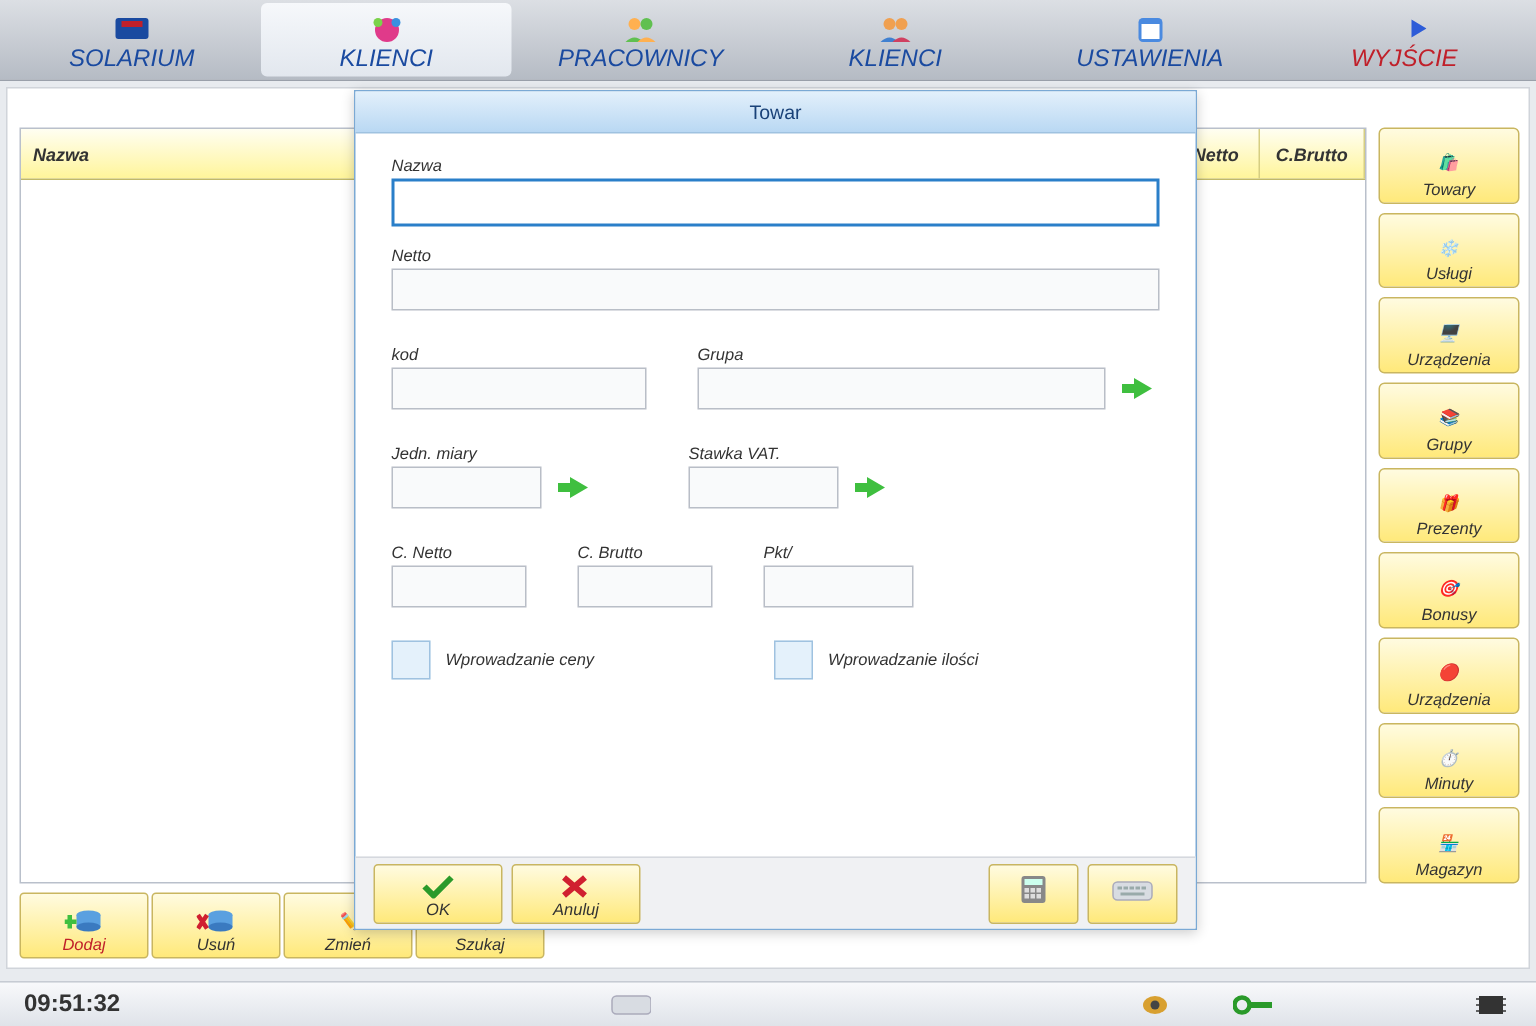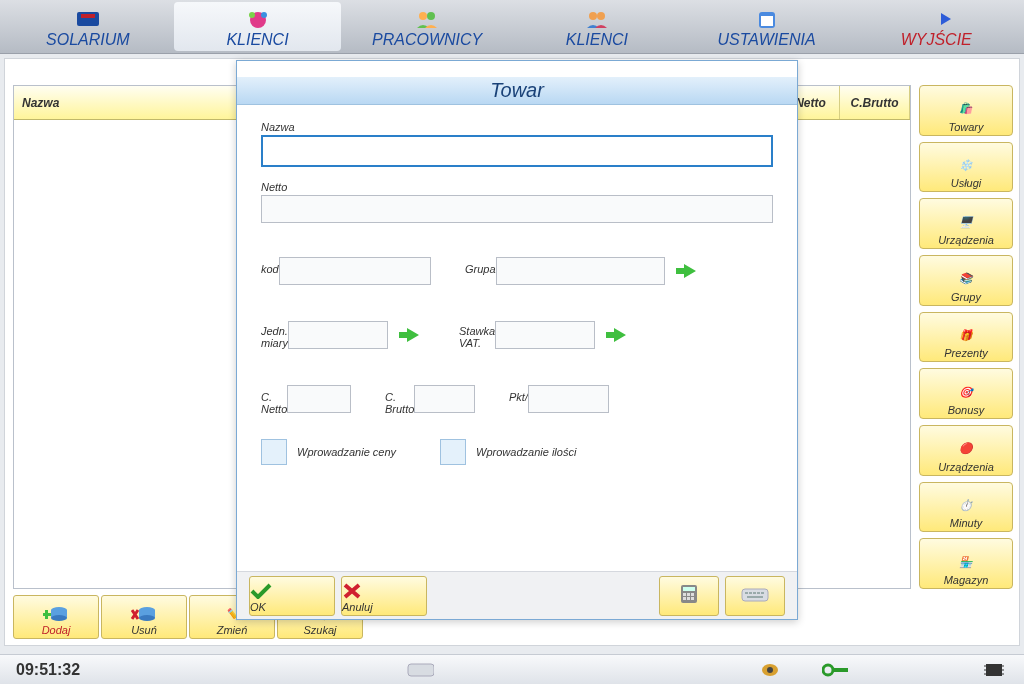--- a/index.html
+++ b/index.html
@@ -34,7 +34,7 @@
 
   
   .modal { position:absolute; left:236px; top:60px; width:562px; height:560px; background:#fff; border:1px solid #7ba9d4; box-shadow:0 2px 8px rgba(0,0,0,0.2); }
-  .modal-title { height:28px; background: linear-gradient(#e3f0fb,#b9d8f3); display:flex; align-items:center; justify-content:center; font-style:italic; color:#1a4278; font-size:20px; border-bottom:1px solid #9fc2e0;margin-top:16px; }
+  .modal-title { height:28px; background: linear-gradient(#e3f0fb,#b9d8f3); display:flex; align-items:center; justify-content:center; color:#1a4278; font-size:13px; border-bottom:1px solid #9fc2e0; }
   .modal-body { padding: 10px 24px 0 24px; position:relative; }
   .field-label { font-size:11px; font-style:italic; color:#333; margin-top:6px; margin-bottom:2px; display:block; }
   .field-input { width:100%; height:28px; border:1px solid #b9bec7; background:#f9fafb; padding:2px 6px; font-size:12px; }

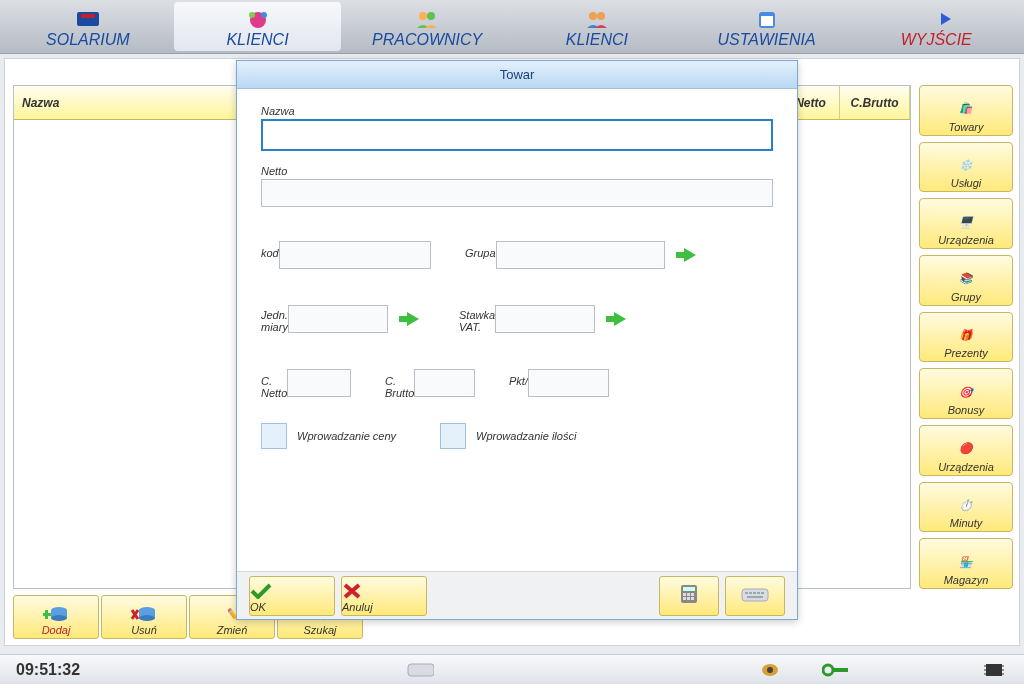--- a/index.html
+++ b/index.html
@@ -40,7 +40,7 @@
   .field-input { width:100%; height:28px; border:1px solid #b9bec7; background:#f9fafb; padding:2px 6px; font-size:12px; }
   .field-input.focus { border:2px solid #2a7fc9; background:#fff; height:32px; }
   .row { display:flex; gap:34px; margin-top:6px; }
-  .col { display:flex; flex-direction:row;margin-top:16px; }
+  .col { display:flex; flex-direction:column; }
   .arrow-btn { width:30px; height:26px; cursor:pointer; display:flex; align-items:center; justify-content:center; margin-left:6px; }
 
   .check-row { display:flex; gap:44px; margin-top:22px; align-items:center; }

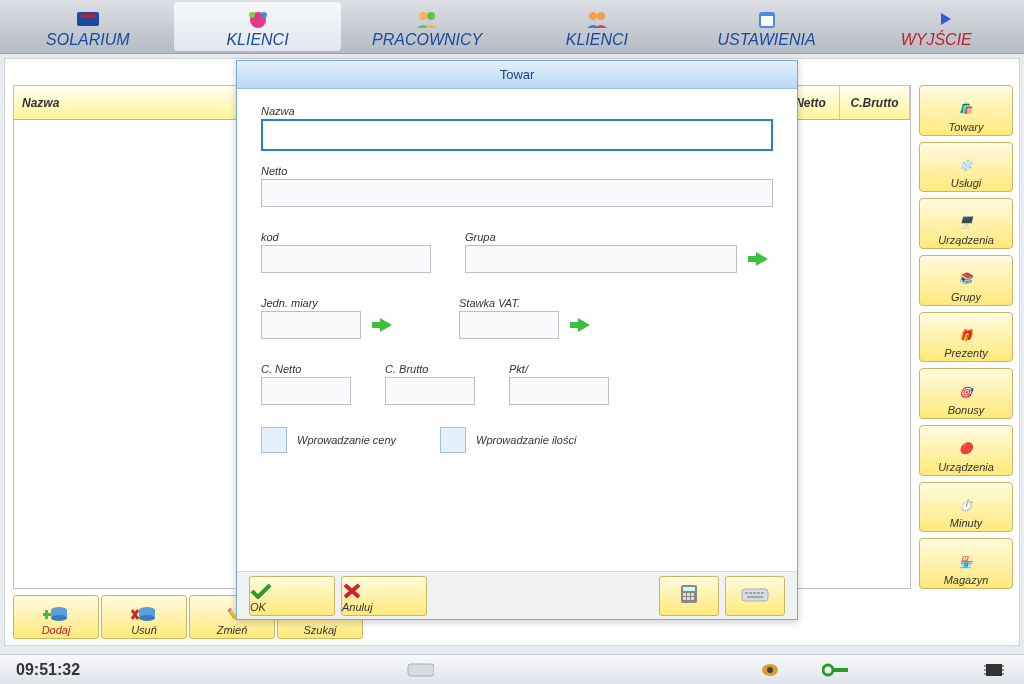--- a/index.html
+++ b/index.html
@@ -43,7 +43,7 @@
   .col { display:flex; flex-direction:column; }
   .arrow-btn { width:30px; height:26px; cursor:pointer; display:flex; align-items:center; justify-content:center; margin-left:6px; }
 
-  .check-row { display:flex; gap:44px; margin-top:22px; align-items:center; }
+  .check-row { display:flex; gap:120px; margin-top:22px; align-items:center; }
   .check { display:flex; align-items:center; gap:10px; }
   .check-box { width:26px; height:26px; border:1px solid #9fc2e0; background:#e4f1fb; cursor:pointer; }
   .check-label { font-size:11px; font-style:italic; color:#333; }

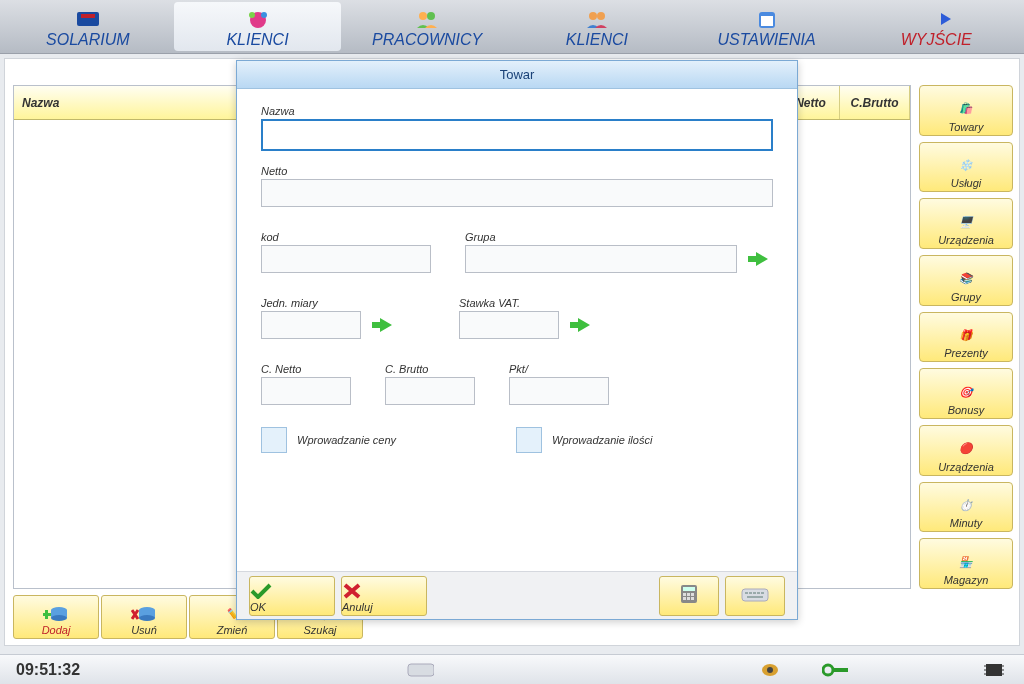--- a/index.html
+++ b/index.html
@@ -49,7 +49,7 @@
   .check-label { font-size:11px; font-style:italic; color:#333; }
 
   .modal-footer { position:absolute; left:0; right:0; bottom:0; height:48px; background:#f0f1f3; display:flex; align-items:center; padding:4px 12px; gap:6px; border-top:1px solid #d5d8de; }
-  .foot-btn { width:86px; height:40px; background: linear-gradient(#fffbe0,#ffe97a); border:1px solid #c9b660; border-radius:3px; display:flex; flex-direction:column; align-items:flex-start; justify-content:flex-end; font-size:11px; font-style:italic; color:#333; cursor:pointer; padding-bottom:2px; }
+  .foot-btn { width:86px; height:40px; background: linear-gradient(#fffbe0,#ffe97a); border:1px solid #c9b660; border-radius:3px; display:flex; flex-direction:column; align-items:center; justify-content:flex-end; font-size:11px; font-style:italic; color:#333; cursor:pointer; padding-bottom:2px; }
   .foot-btn .ic { width:22px; height:18px; }
   .foot-spacer { flex:1; }
   .foot-icon-btn { width:60px; height:40px; background: linear-gradient(#fffbe0,#ffe97a); border:1px solid #c9b660; border-radius:3px; display:flex; align-items:center; justify-content:center; cursor:pointer; }

